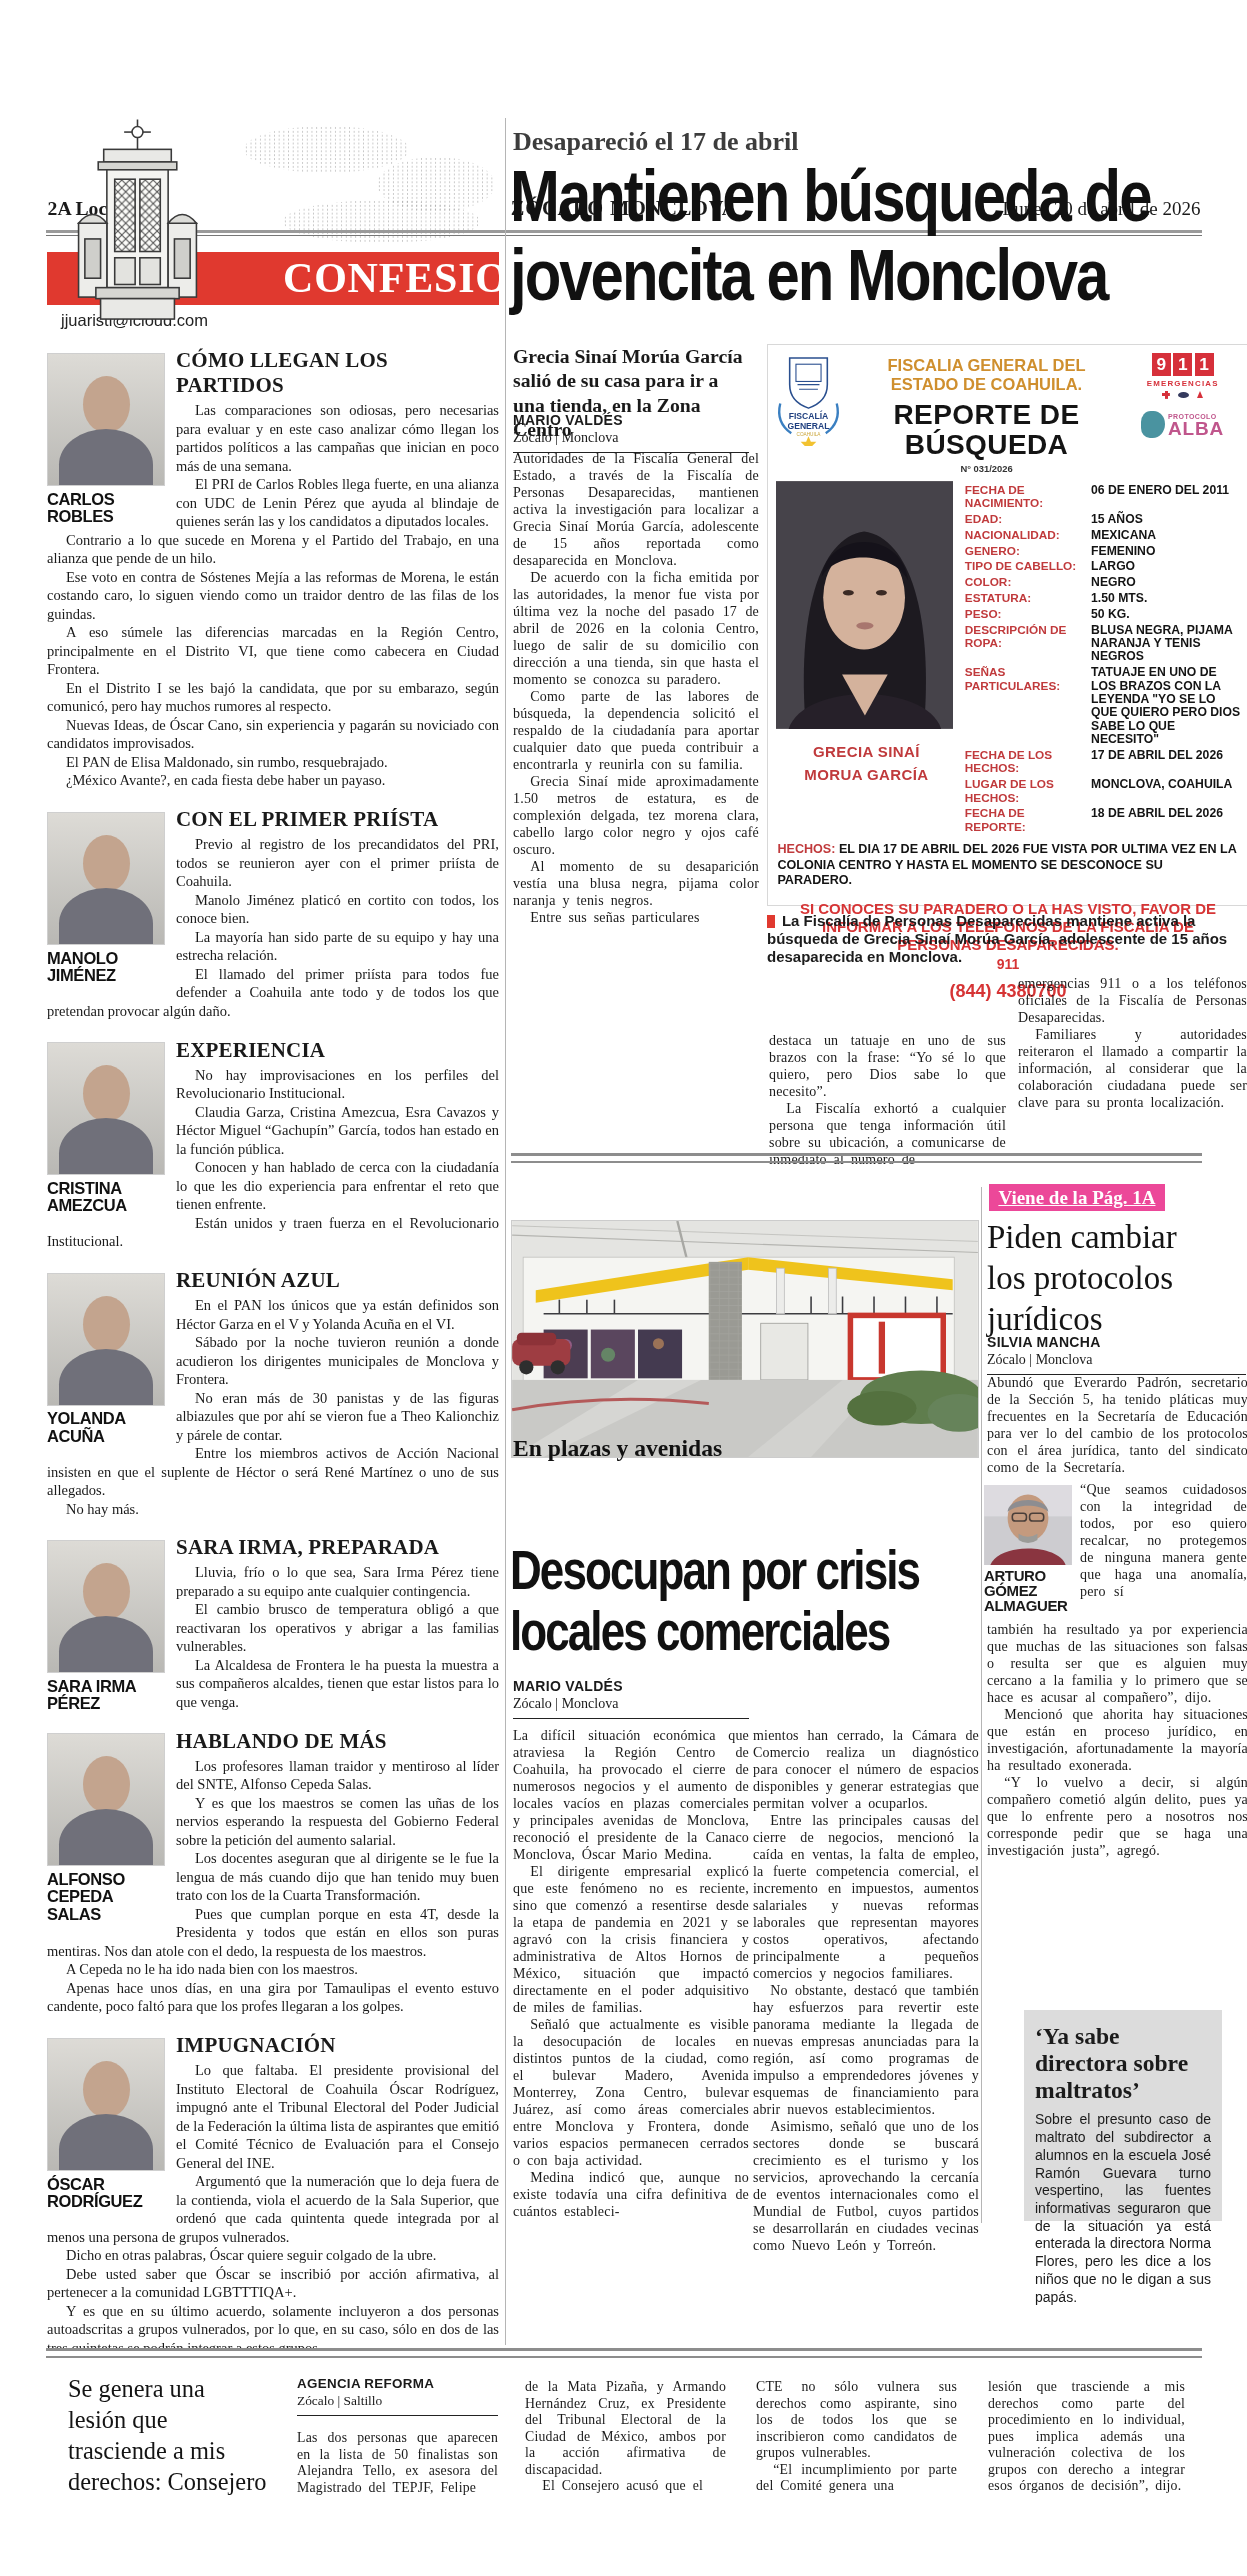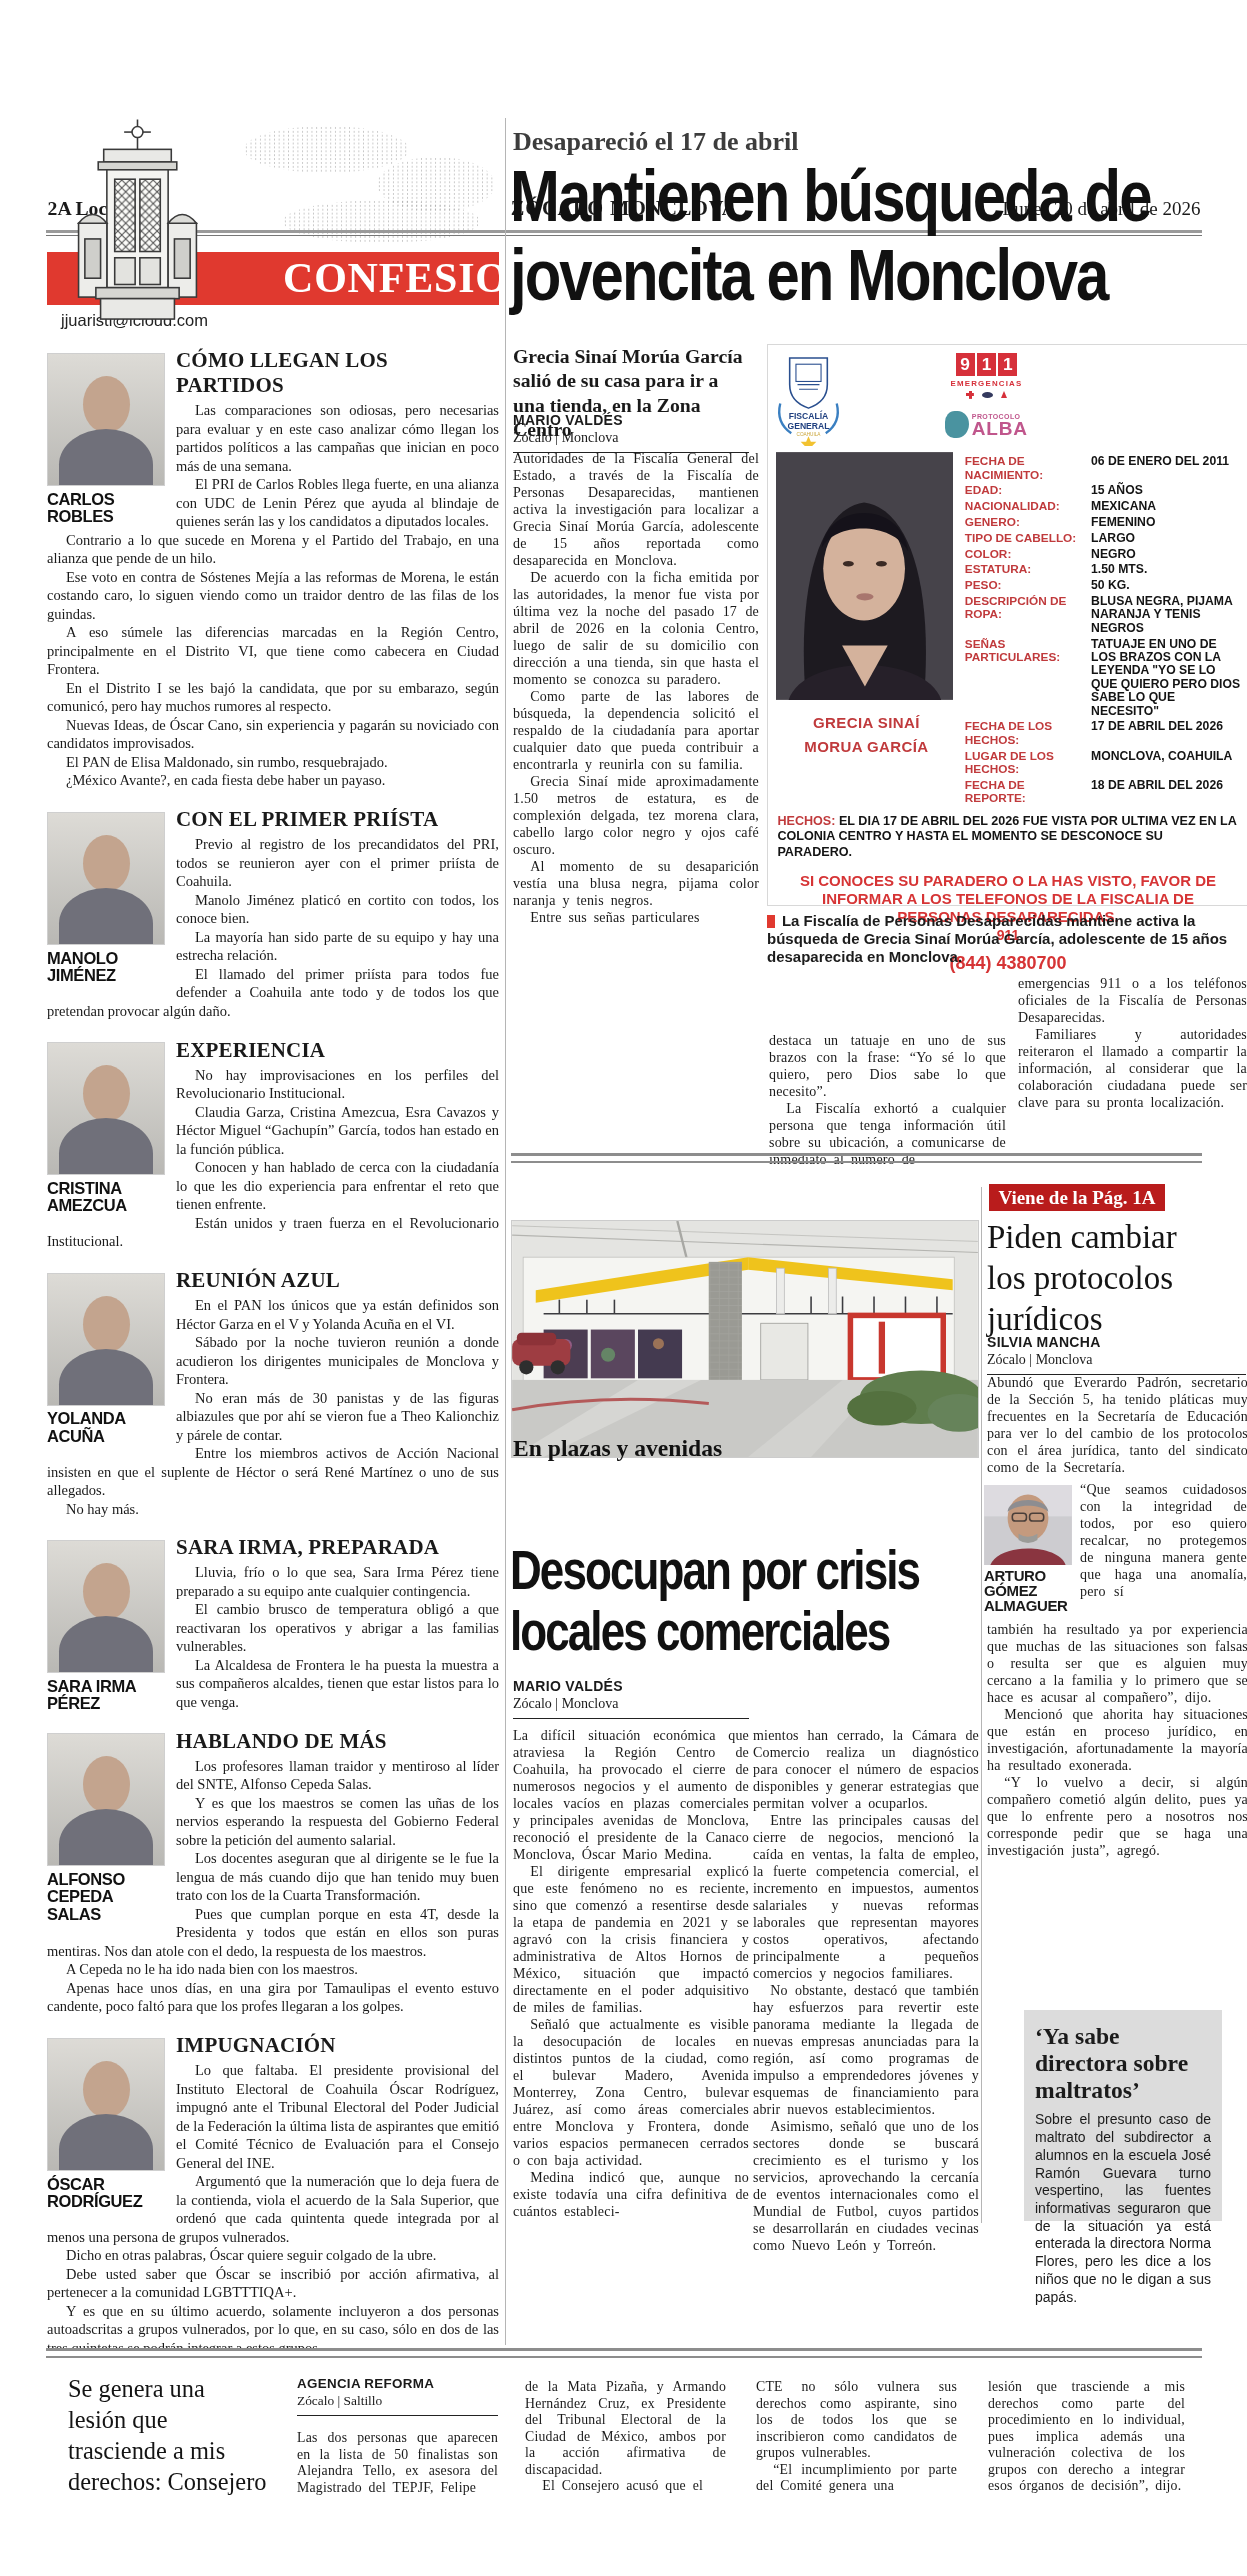--- a/index.html
+++ b/index.html
@@ -332,6 +332,13 @@
         <text x="44" y="105" text-anchor="middle" font-family="Liberation Sans,sans-serif" font-size="6" fill="#caa53a">COAHUILA</text>
         <path d="M44,106 l3,7 7,0 -5,5 2,7 -7,-4 -7,4 2,-7 -5,-5 7,0 Z" fill="#f2c230"></path>
       </svg>
+      <div>
+        <div class="rp-agency" style="white-space:pre-line">FISCALIA GENERAL DEL
+ESTADO DE COAHUILA.</div>
+        <div class="rp-title" style="white-space:pre-line">REPORTE DE
+BÚSQUEDA</div>
+        <div class="rp-num">N° 031/2026</div>
+      </div>
       <div>
         <div class="n911row">
           <span class="n911">9</span>

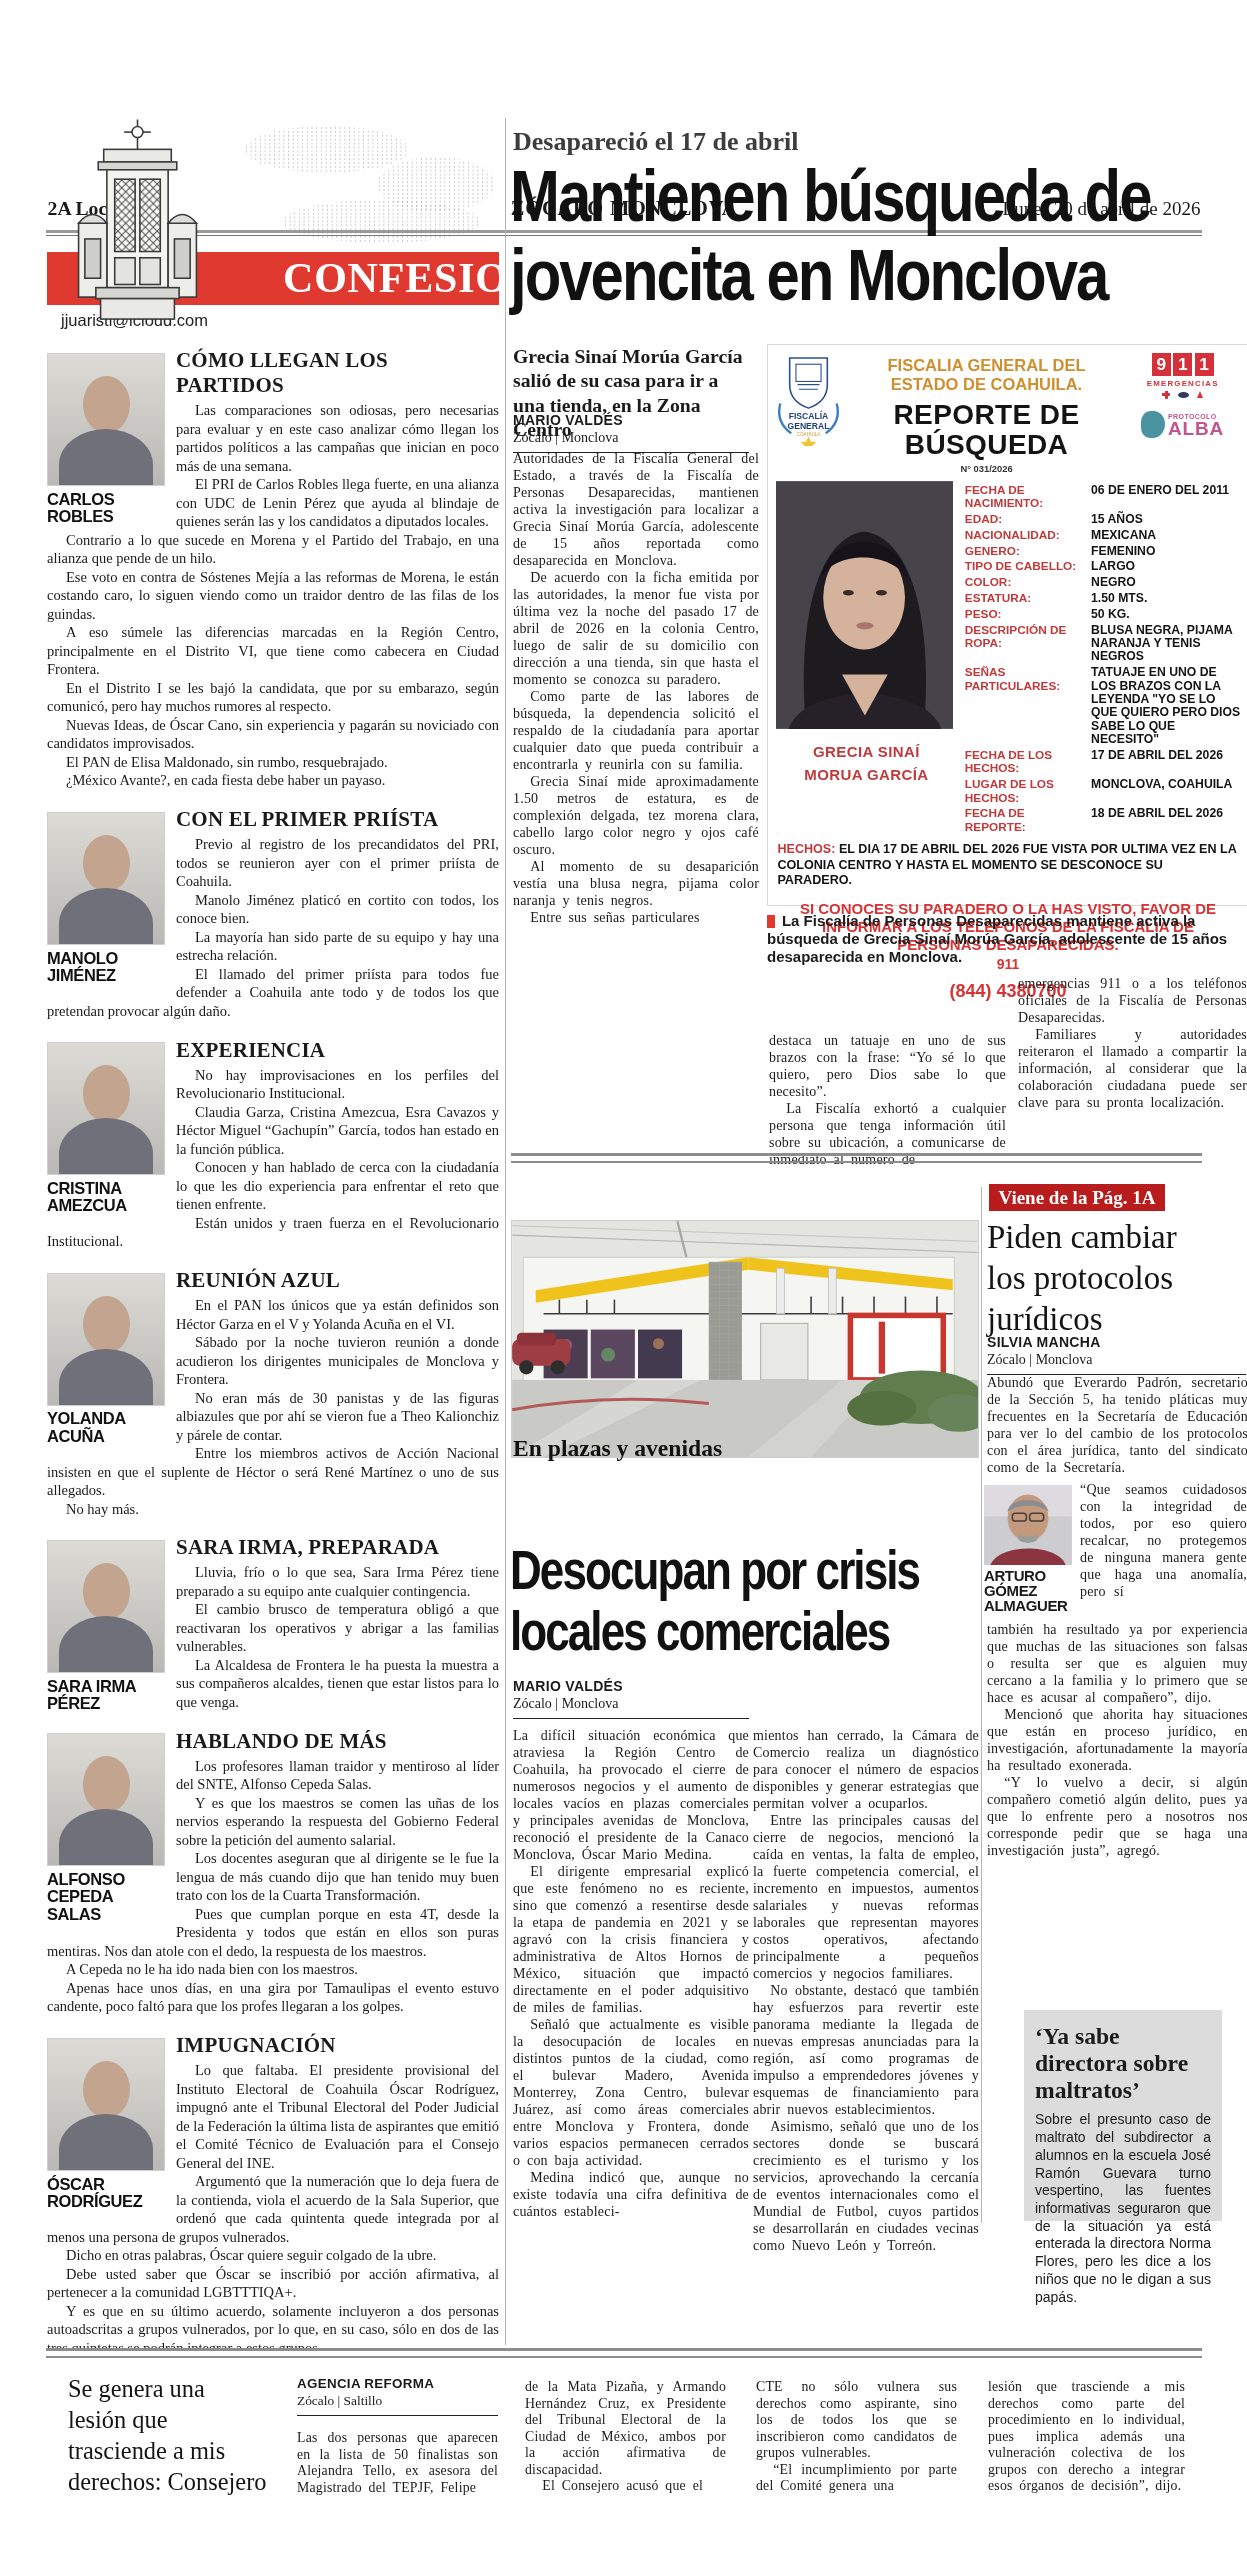--- a/index.html
+++ b/index.html
@@ -120,8 +120,8 @@
   .gutter-rule{position:absolute;left:981px;top:1187px;width:0.8px;height:1036px;background:#b5b5b5;}
 
   
-  #viene-badge{position:absolute;left:989px;top:1184px;background:#b91c1c;color:#fff;
-               font:bold 19px/27px "Liberation Serif",serif;padding:0 9.4px;}
+  #viene-badge{position:absolute;left:989px;top:1184px;background:#ec4899;color:#fff;
+               font:bold 19px/27px "Liberation Serif",serif;padding:0 9.4px;text-decoration:underline;}
   #prot-headline{position:absolute;left:987px;top:1217px;width:259px;
                  font:33px/41px "Liberation Serif",serif;color:#141414;white-space:pre-line;}
   #prot-byline{left:987px;top:1334px;width:259px;}

